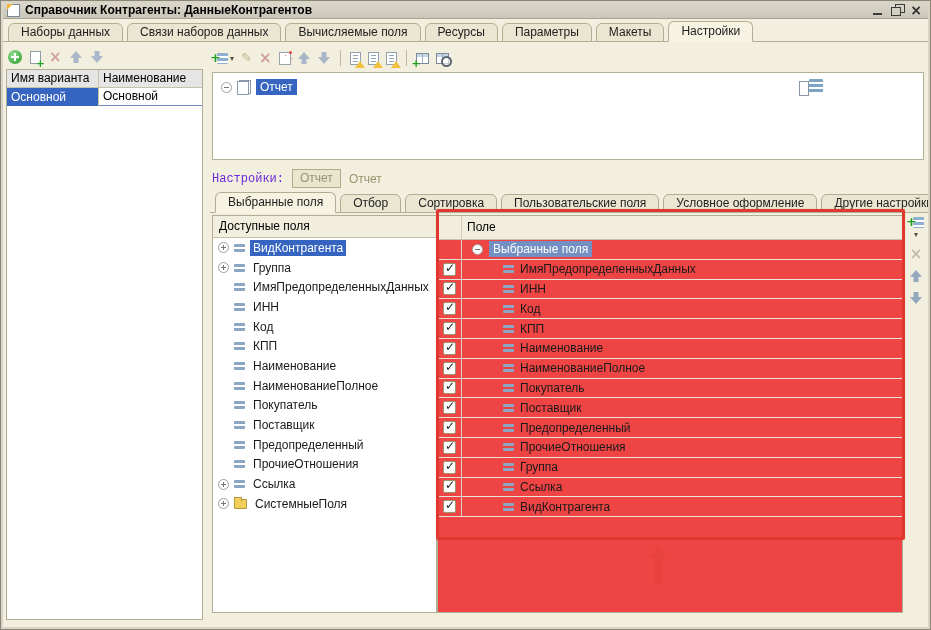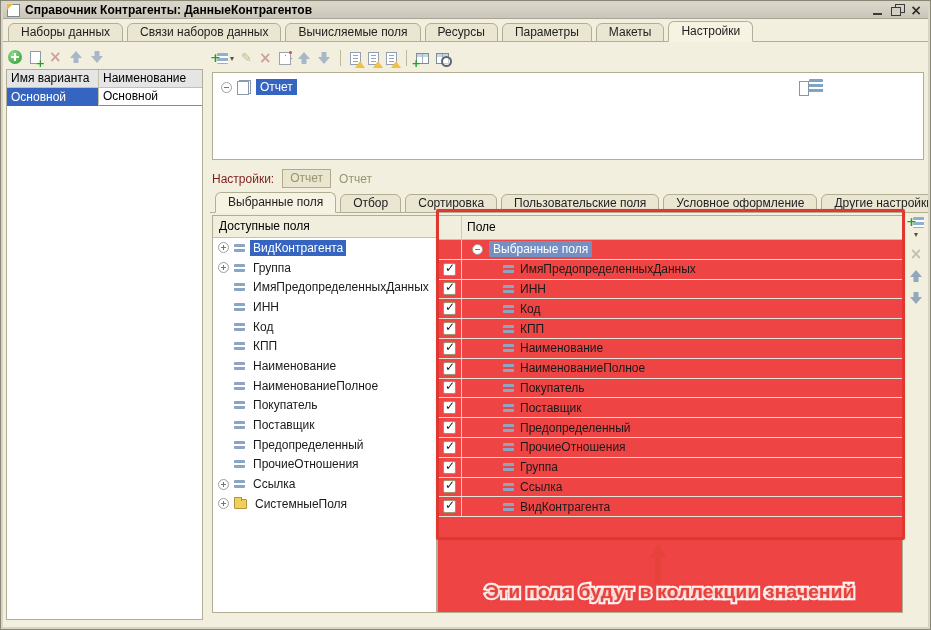--- a/index.html
+++ b/index.html
@@ -105,7 +105,7 @@
 
   
   .settings-bar { position:absolute; left:212px; top:167px; height:23px; display:flex; align-items:center; gap:8px; }
-  .settings-label { color:#7f1d1d; }
+  .settings-label { color:#6d28d9;font-family:Liberation Mono, monospace; }
   .scope-btn { background:#e9e5cf; border:1px solid #b0ac8a; color:#99946e; padding:2px 7px; line-height:13px; cursor:default; }
   .scope-path { color:#99946e; }
 

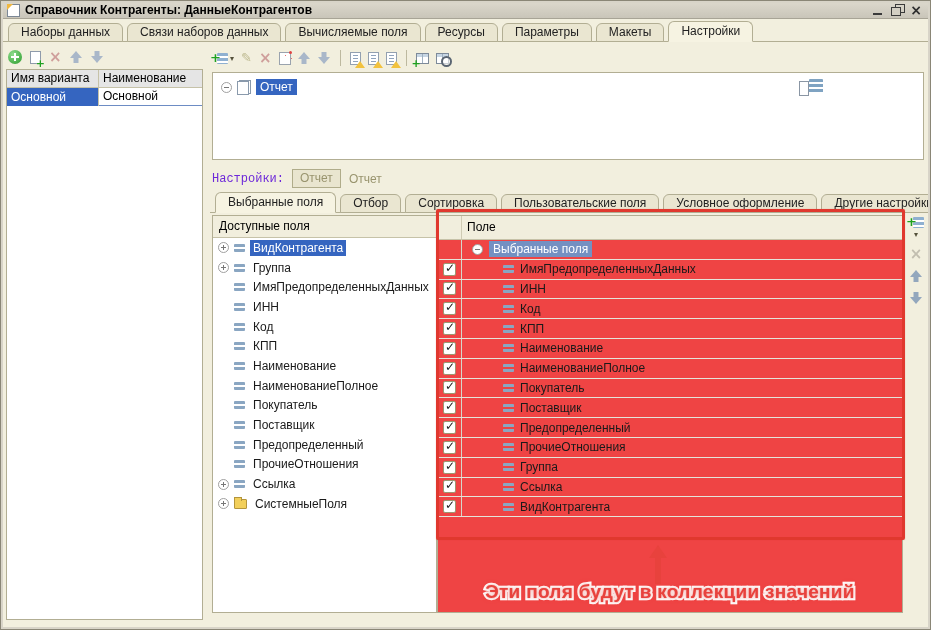--- a/index.html
+++ b/index.html
@@ -531,7 +531,6 @@
 
   <div class="ann-rect"></div>
   <div class="ann-arrow"></div>
-  <div class="ann-text">Эти поля будут в коллекции значений</div>
 
   <div class="frame-inner"></div>
   <div class="frame-outer"></div>

